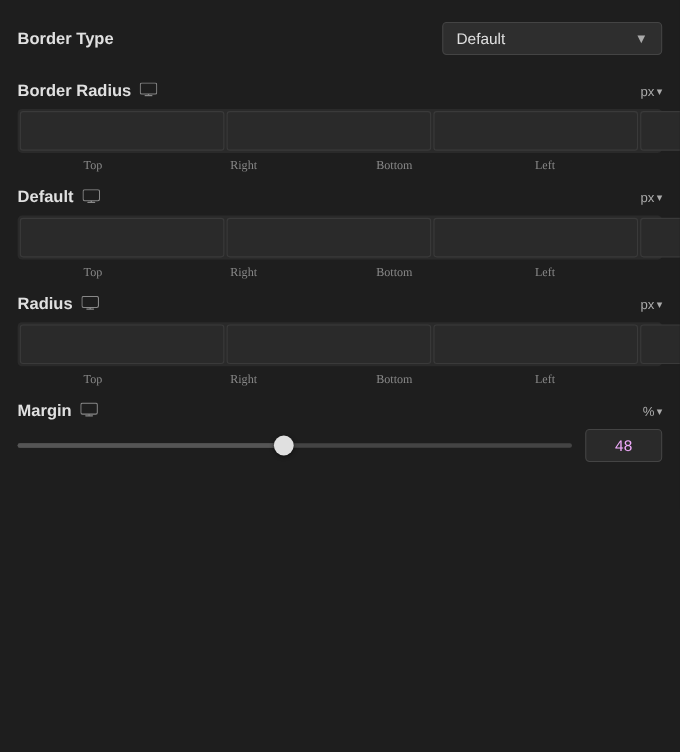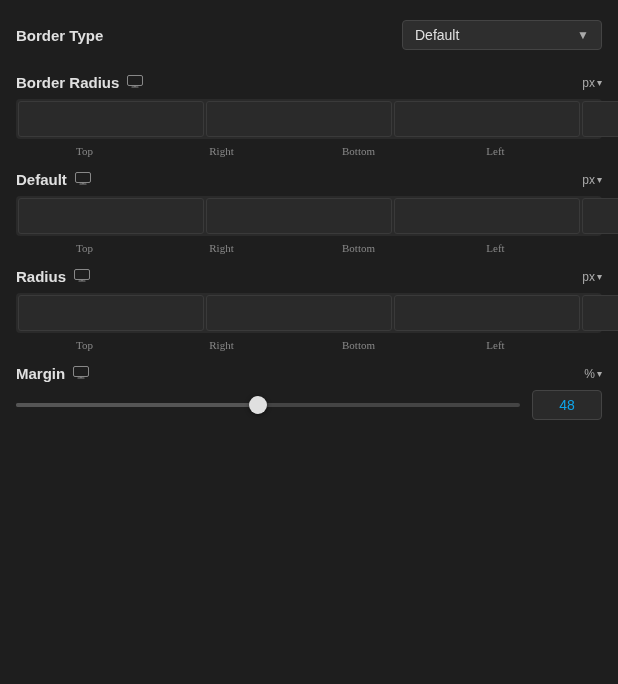--- a/index.html
+++ b/index.html
@@ -173,7 +173,7 @@
       background: #2a2a2a;
       border: 1px solid #444;
       border-radius: 4px;
-      color: #0ea5e9;
+      color: #f0abfc;
       font-size: 14px;
       padding: 6px 10px;
       width: 70px;

